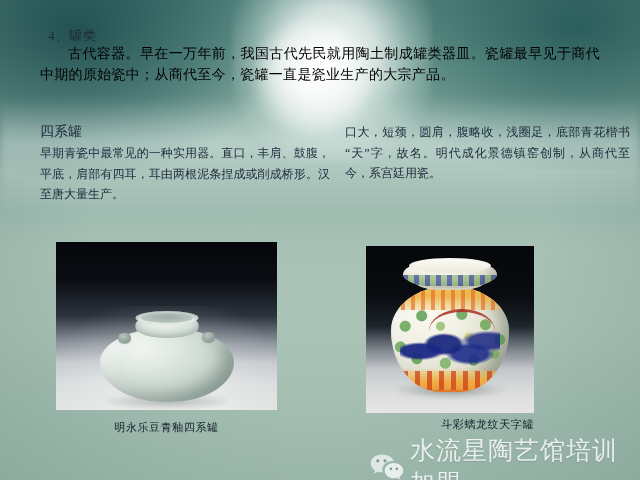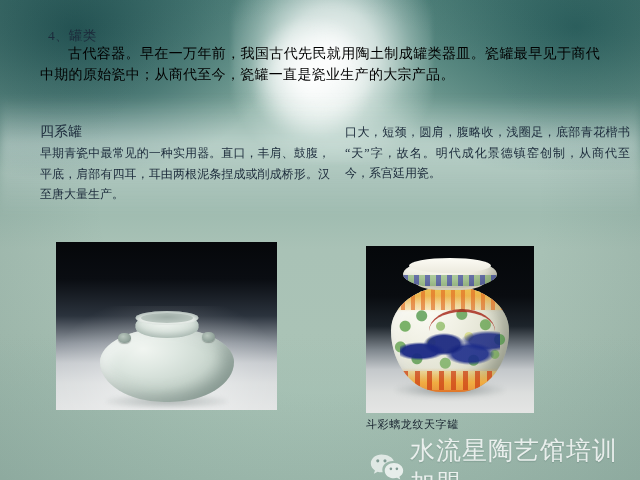--- a/index.html
+++ b/index.html
@@ -305,6 +305,7 @@
     <div class="tz-lid-top"></div>
   </div>
 
+  <div class="caption" id="caption-left">明永乐豆青釉四系罐</div>
 
   <div class="caption" id="caption-right">斗彩螭龙纹天字罐</div>
 

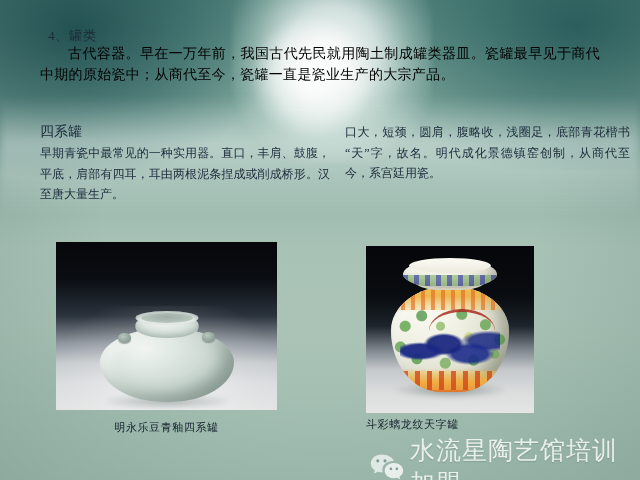--- a/index.html
+++ b/index.html
@@ -234,7 +234,7 @@
   
   .caption{position:absolute;font-size:11px;color:#15202c;letter-spacing:0.6px;}
   #caption-left{left:56px;top:420px;width:221px;text-align:center;}
-  #caption-right{left:366px;top:417px;width:168px;text-align:left;}
+  #caption-right{left:366px;top:417px;width:168px;text-align:right;}
 
   
   #watermark{

